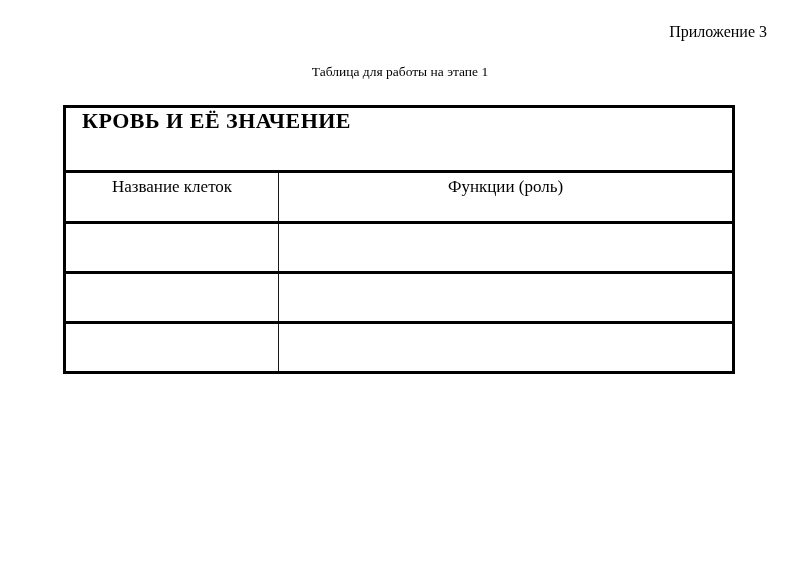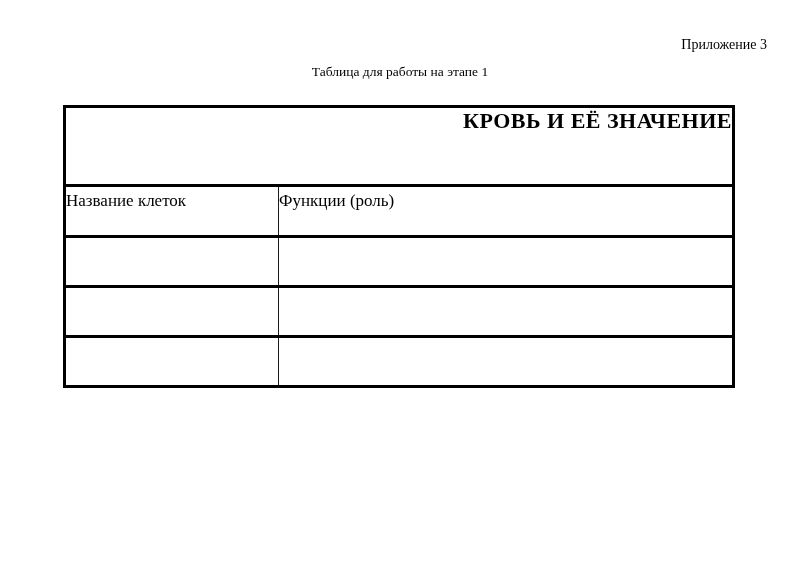--- a/index.html
+++ b/index.html
@@ -19,9 +19,9 @@
   }
   .appendix-label {
     position: absolute;
-    top: 37px;
+    top: 23px;
     right: 33px;
-    font-size: 14px;
+    font-size: 16px;
     line-height: 1.15;
     white-space: nowrap;
   }

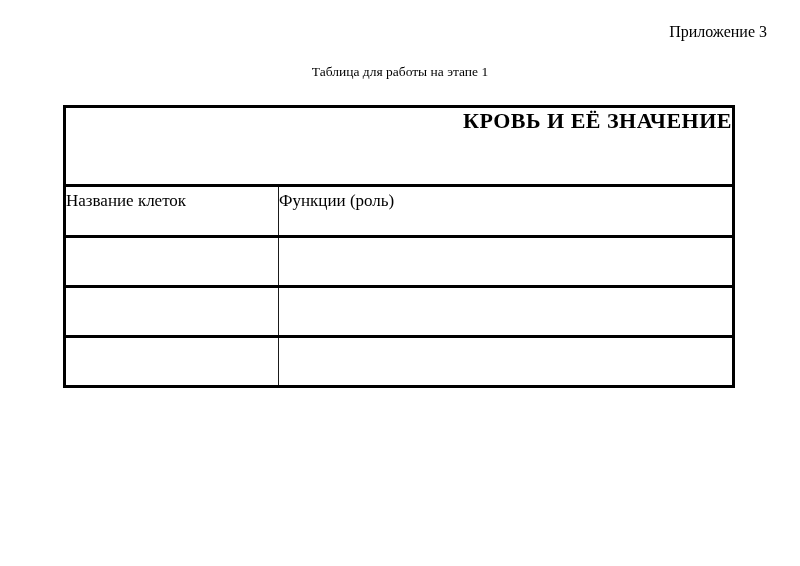--- a/index.html
+++ b/index.html
@@ -55,13 +55,14 @@
   td.cell-left  { border-right: 1px solid #1a1a1a; }
   td.cell-right { border-left: 1px solid #1a1a1a; }
   td.title-cell {
-    height: 79px;
-    text-align: right;
+    height: 65px;
+    text-align: left;
     vertical-align: middle;
     font-weight: bold;
     font-size: 22px;
     letter-spacing: 0.5px;
     padding-bottom: 6px;
+    padding-left: 16px;
   }
   td.header-cell {
     height: 51px;

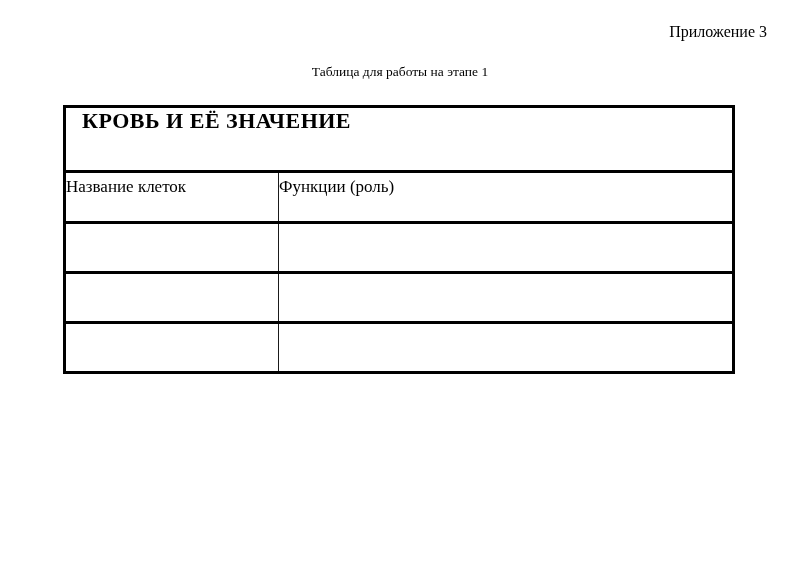--- a/index.html
+++ b/index.html
@@ -66,7 +66,7 @@
   }
   td.header-cell {
     height: 51px;
-    text-align: left;
+    text-align: center;
     font-size: 17px;
     padding-top: 4px;
   }

